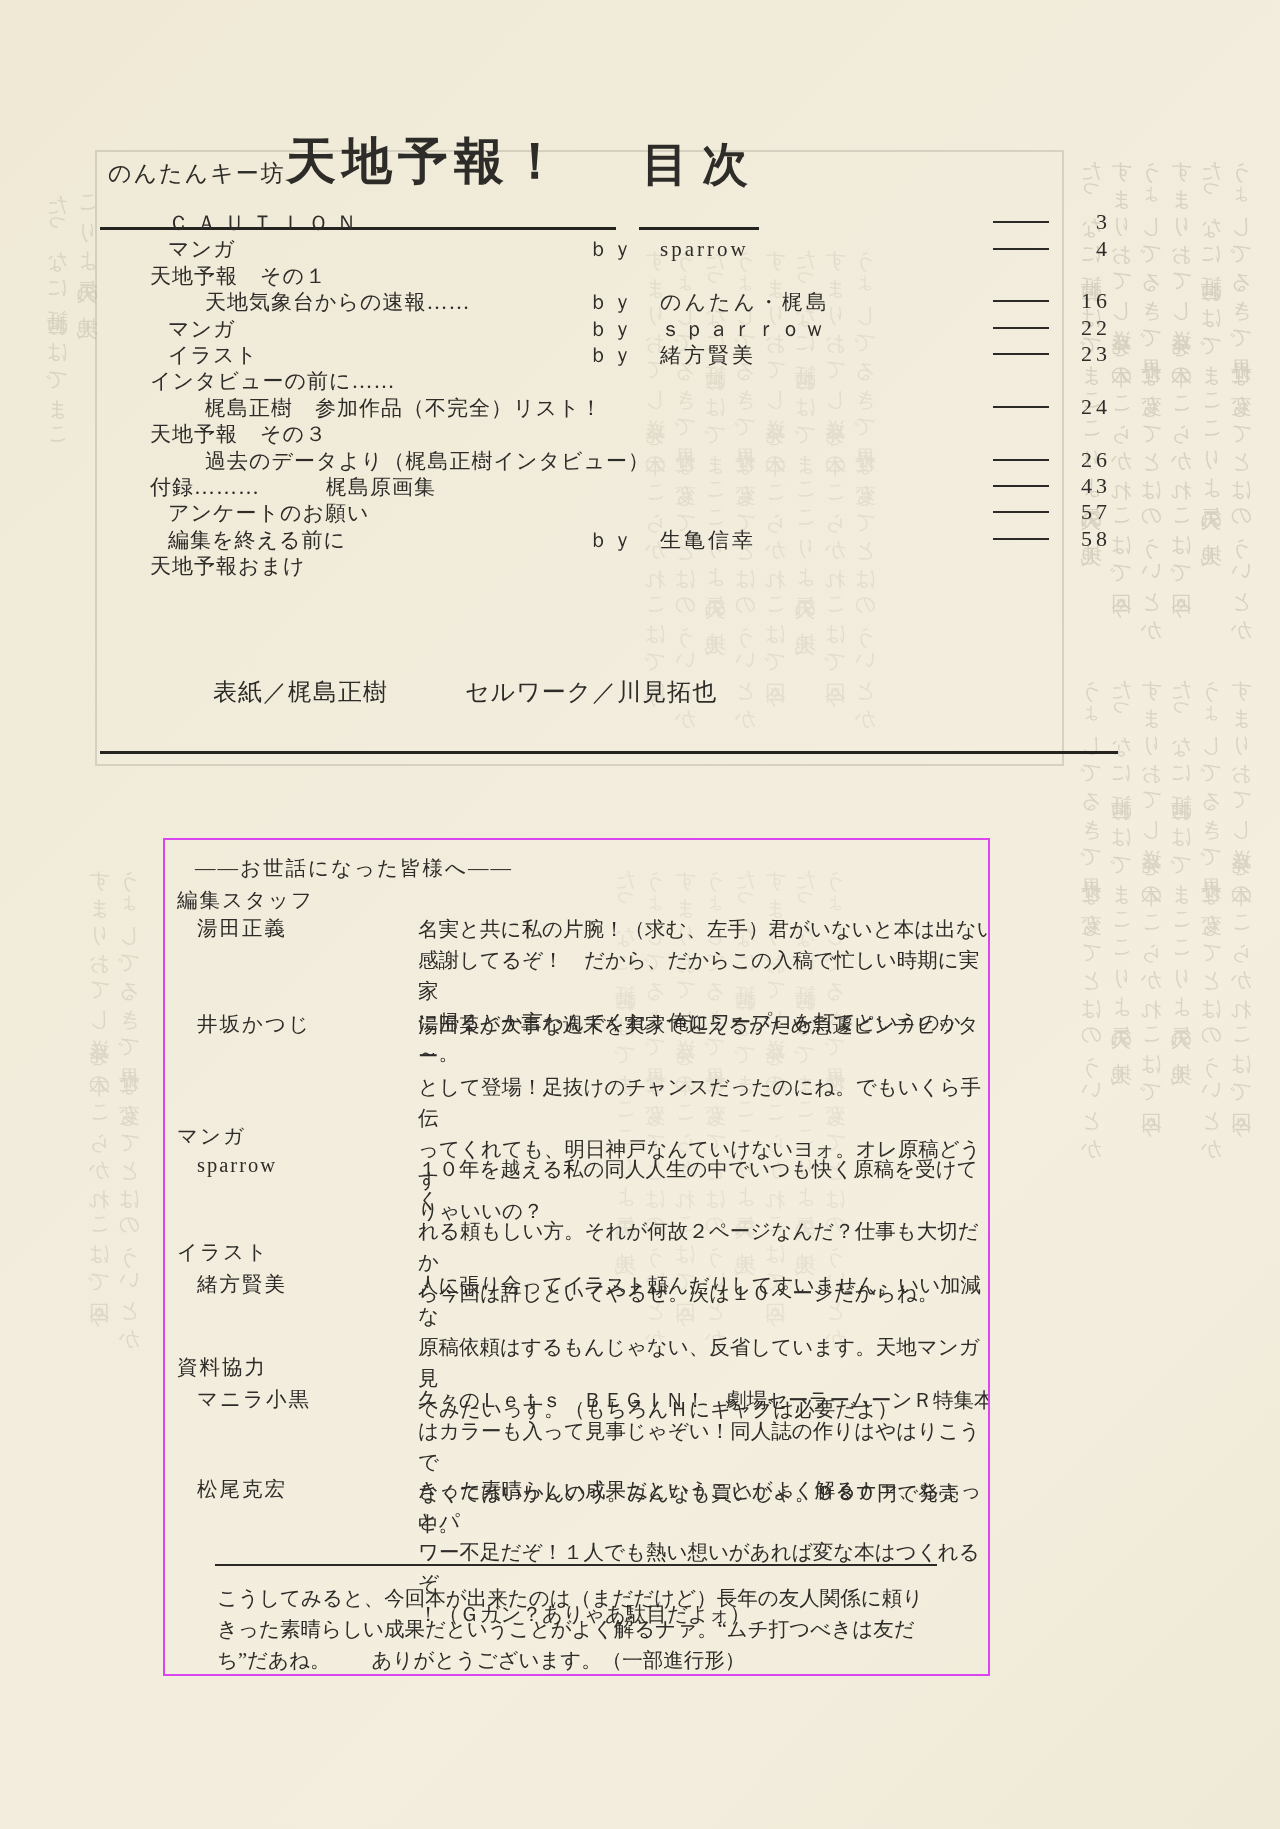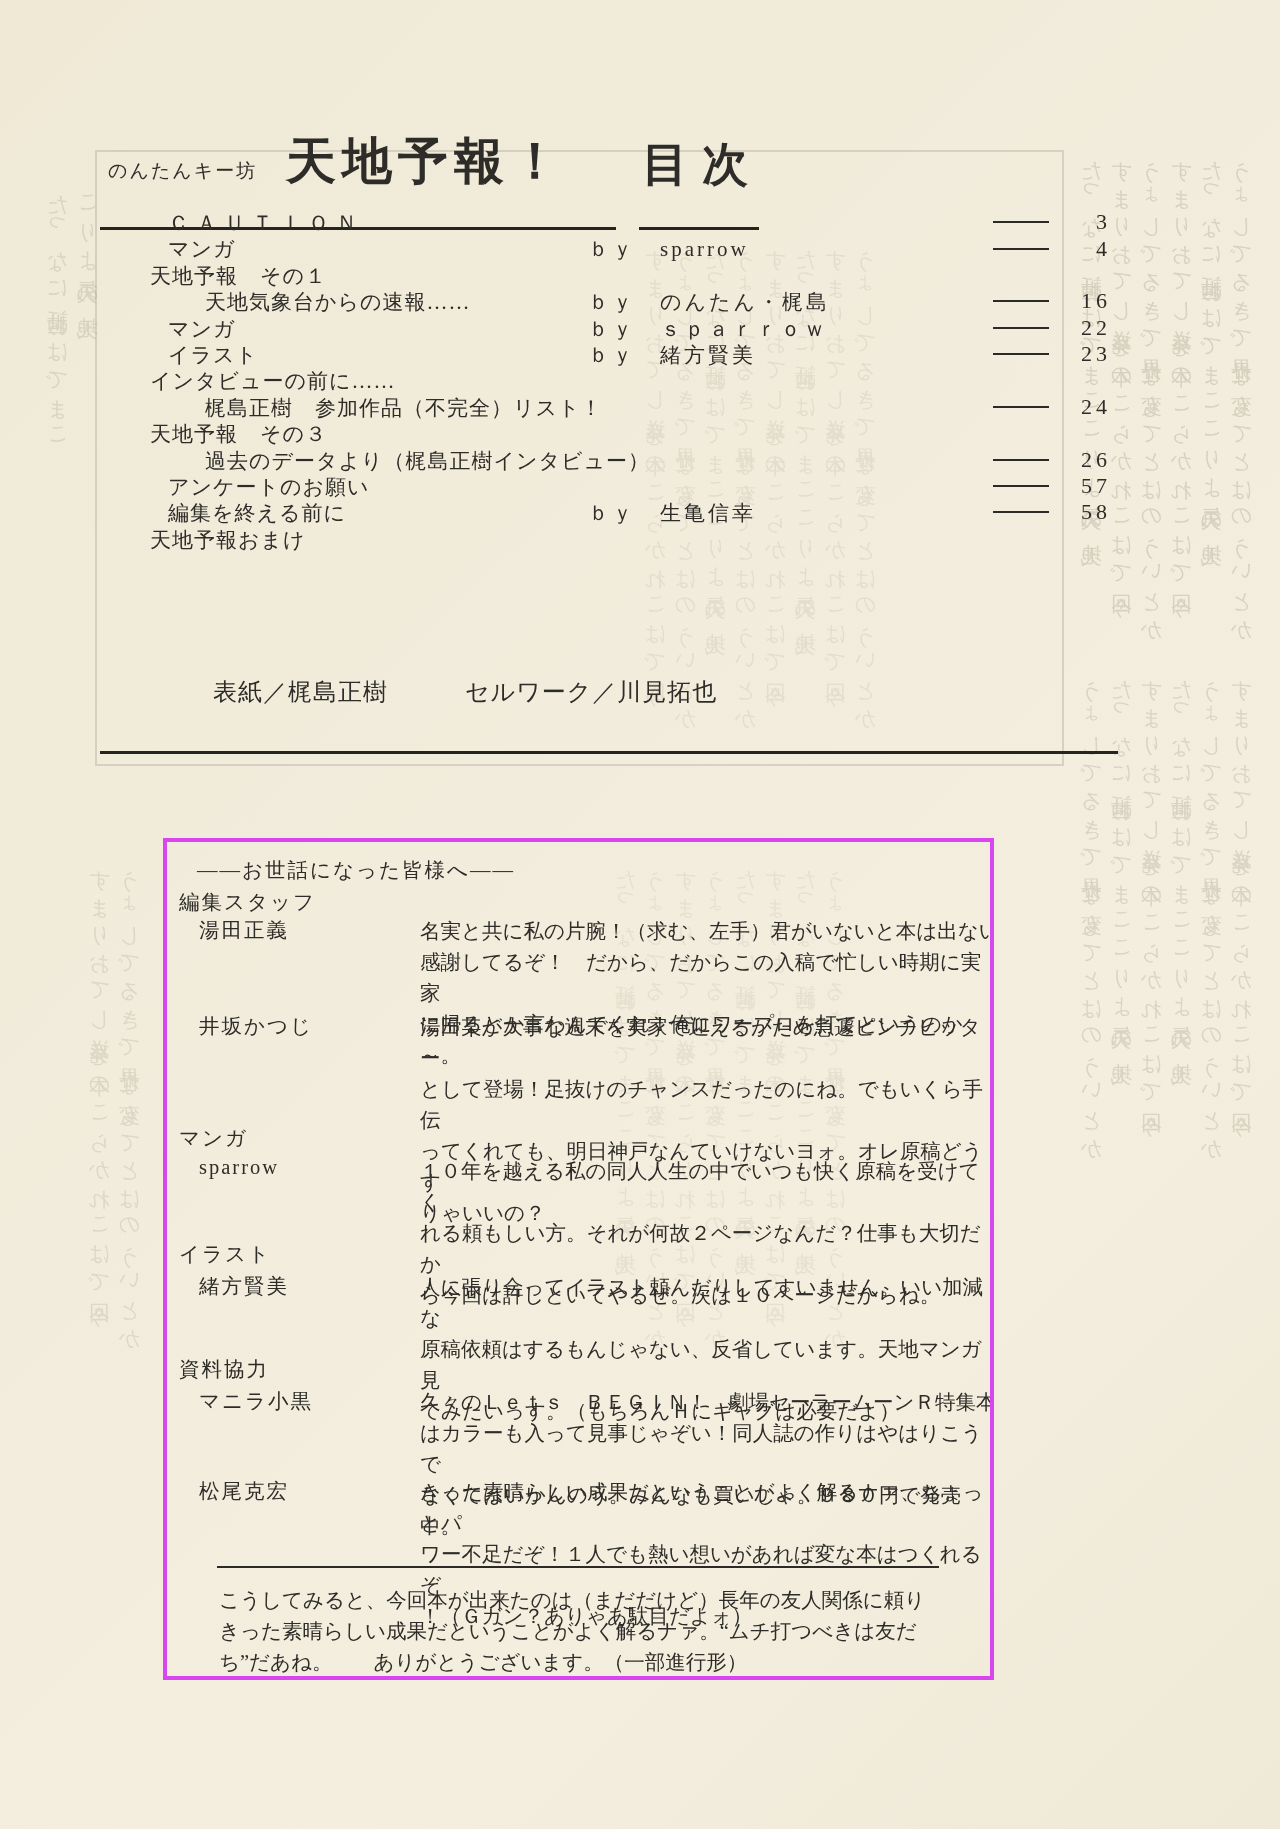--- a/index.html
+++ b/index.html
@@ -23,7 +23,7 @@
   .ghost-box{position:absolute;left:95px;top:150px;width:965px;height:612px;
              border:2px solid rgba(150,145,128,.30);z-index:0;pointer-events:none;}
   
-  .hdr-series{position:absolute;left:108px;top:158px;font-size:19px;letter-spacing:2px;z-index:2;}
+  .hdr-series{position:absolute;left:108px;top:158px;font-size:23px;letter-spacing:2px;z-index:2;}
   .hdr-title{position:absolute;left:286px;top:128px;font-size:50px;font-weight:bold;
              letter-spacing:6px;z-index:2;}
   .hdr-toc{position:absolute;left:642px;top:134px;font-size:46px;font-weight:bold;

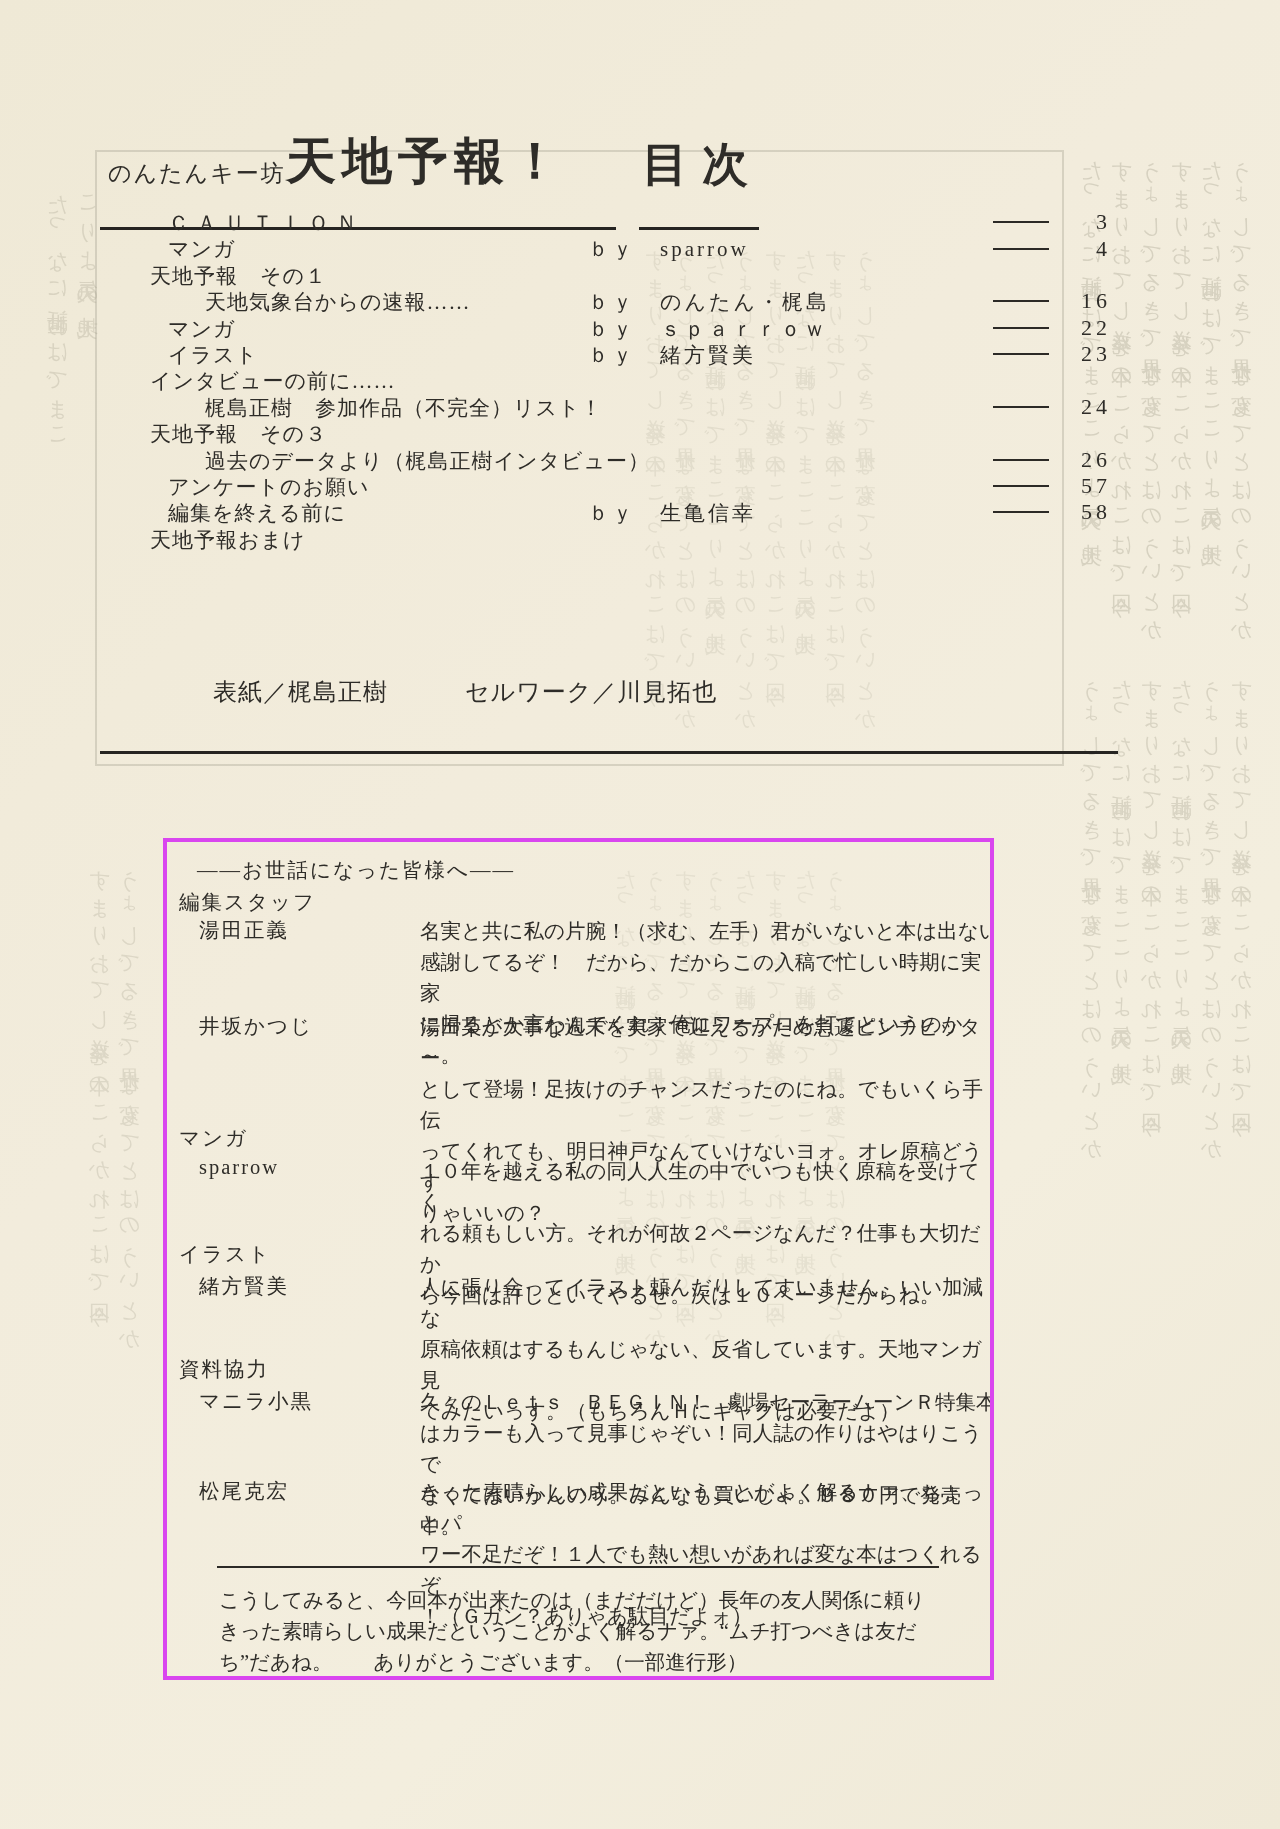--- a/index.html
+++ b/index.html
@@ -188,6 +188,13 @@
       </span>
   </div>
 
+  <div class="toc-row">
+    <span class="toc-text ml50">付録………　　　梶島原画集</span>
+    <span class="toc-page">
+        <span class="leader"></span>
+        <span class="pnum">43</span>
+      </span>
+  </div>
 
   <div class="toc-row">
     <span class="toc-text ml68">アンケートのお願い</span>

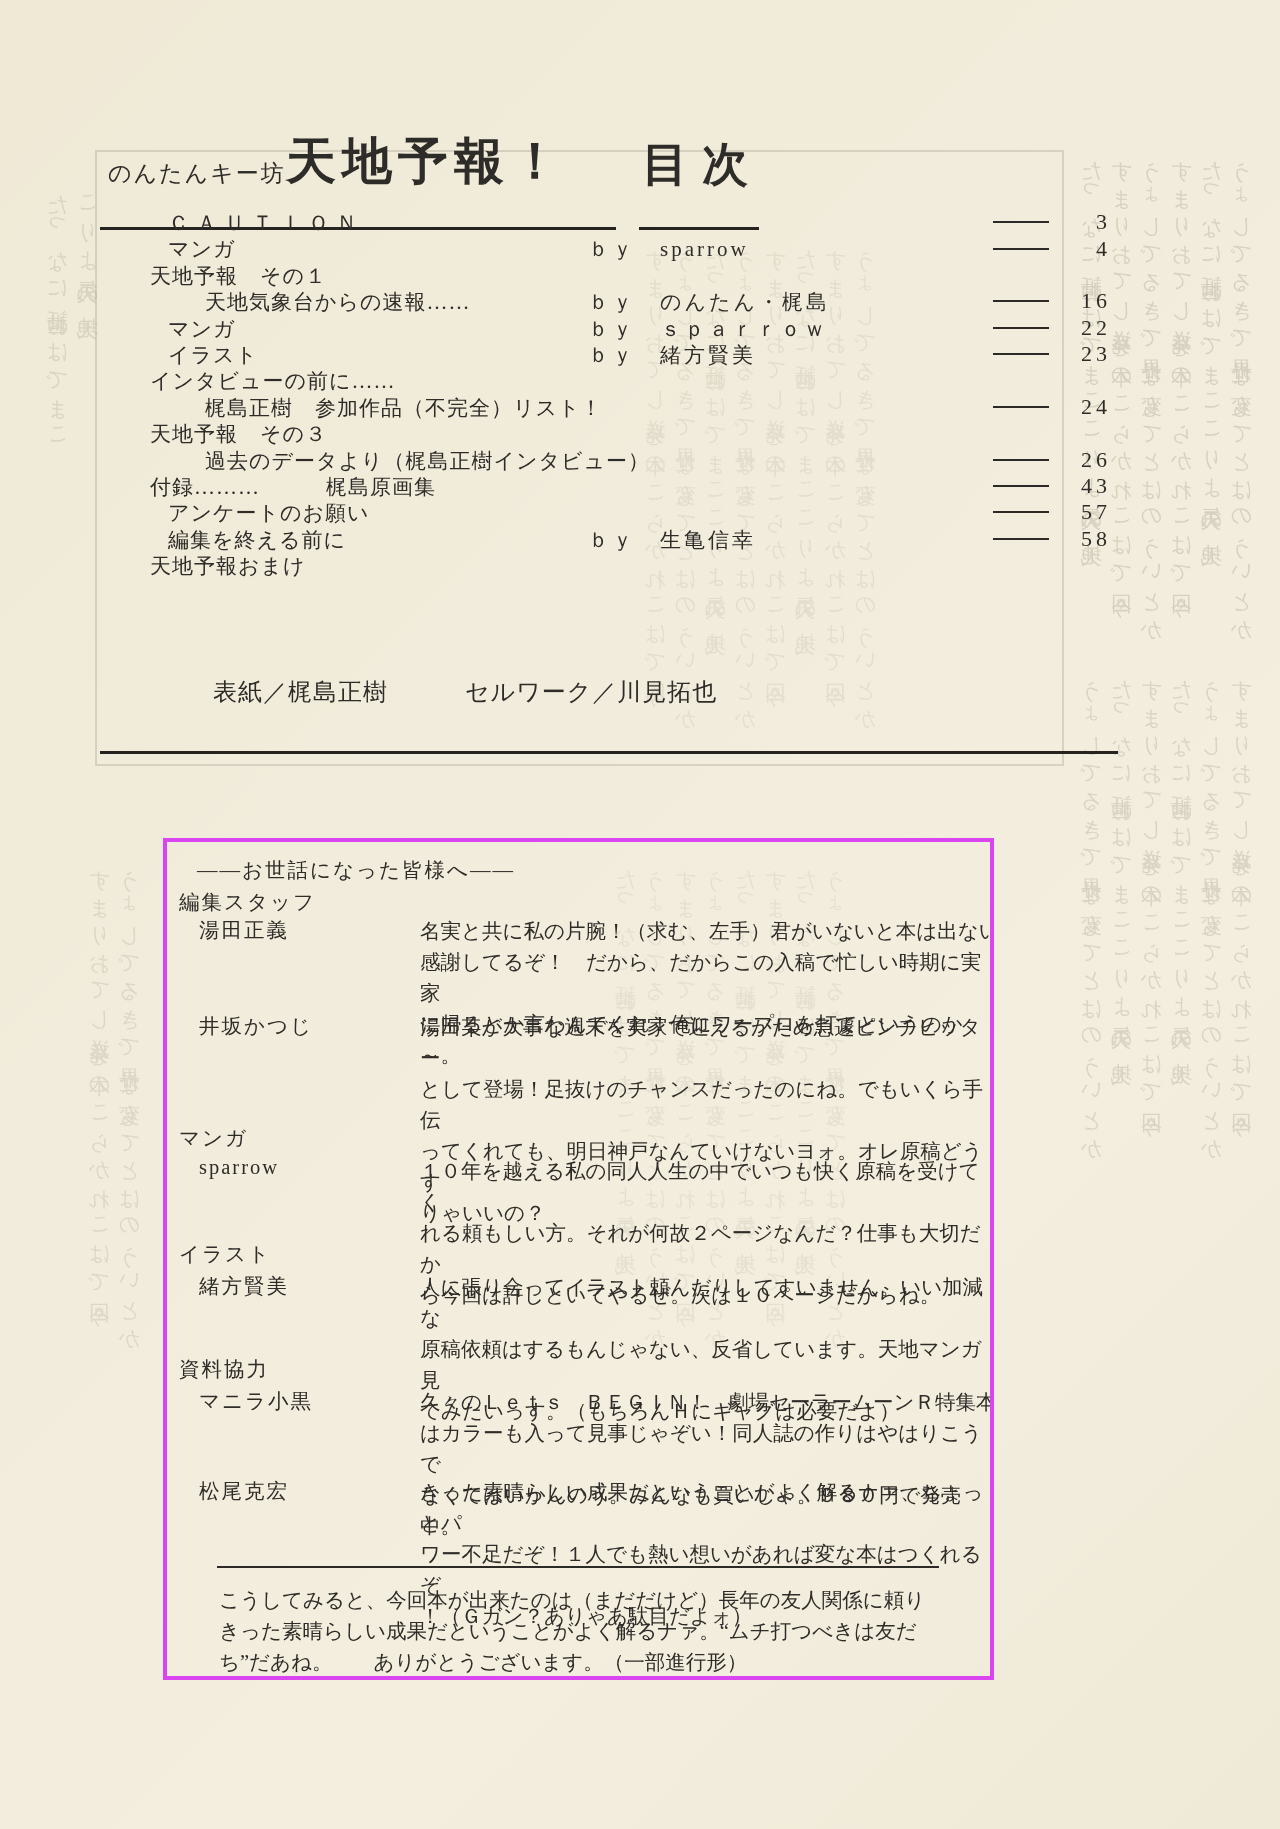--- a/index.html
+++ b/index.html
@@ -48,7 +48,7 @@
   .credit-cel{position:absolute;left:465px;top:0;}
   
   .tbox{position:absolute;left:163px;top:838px;width:823px;height:834px;
-        border:4px solid #d946ef;z-index:2;overflow:hidden;font-size:20.5px;}
+        border:2px solid #d946ef;z-index:2;overflow:hidden;font-size:20.5px;}
   .tbox .abs{position:absolute;}
   .t-heading{left:30px;top:14px;letter-spacing:2px;}
   .t-label{letter-spacing:2px;}

